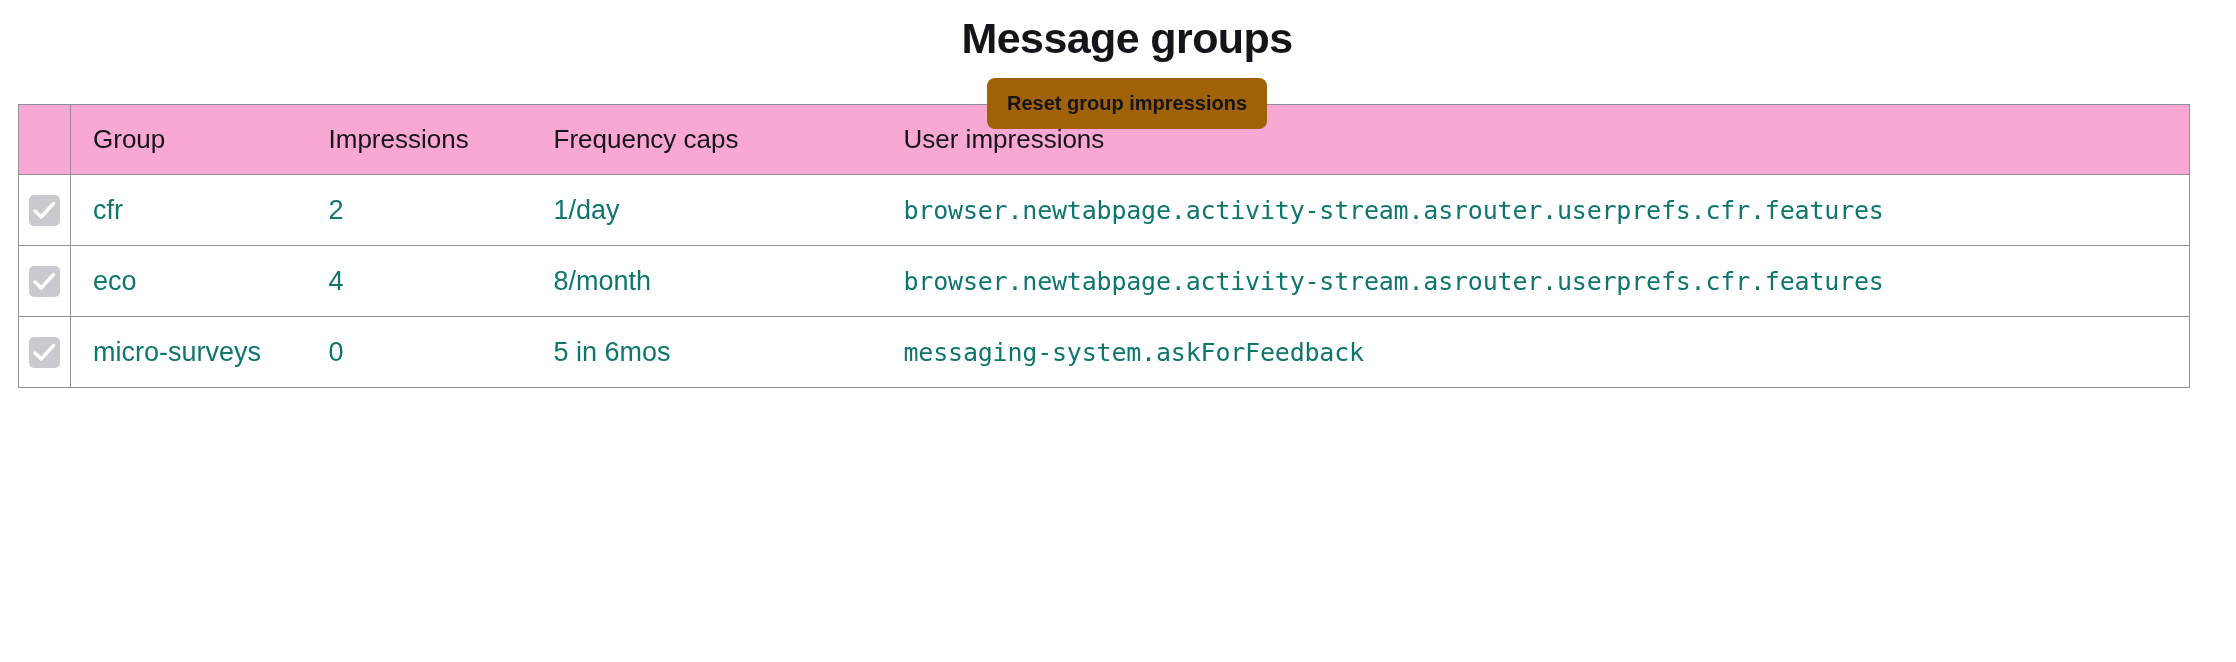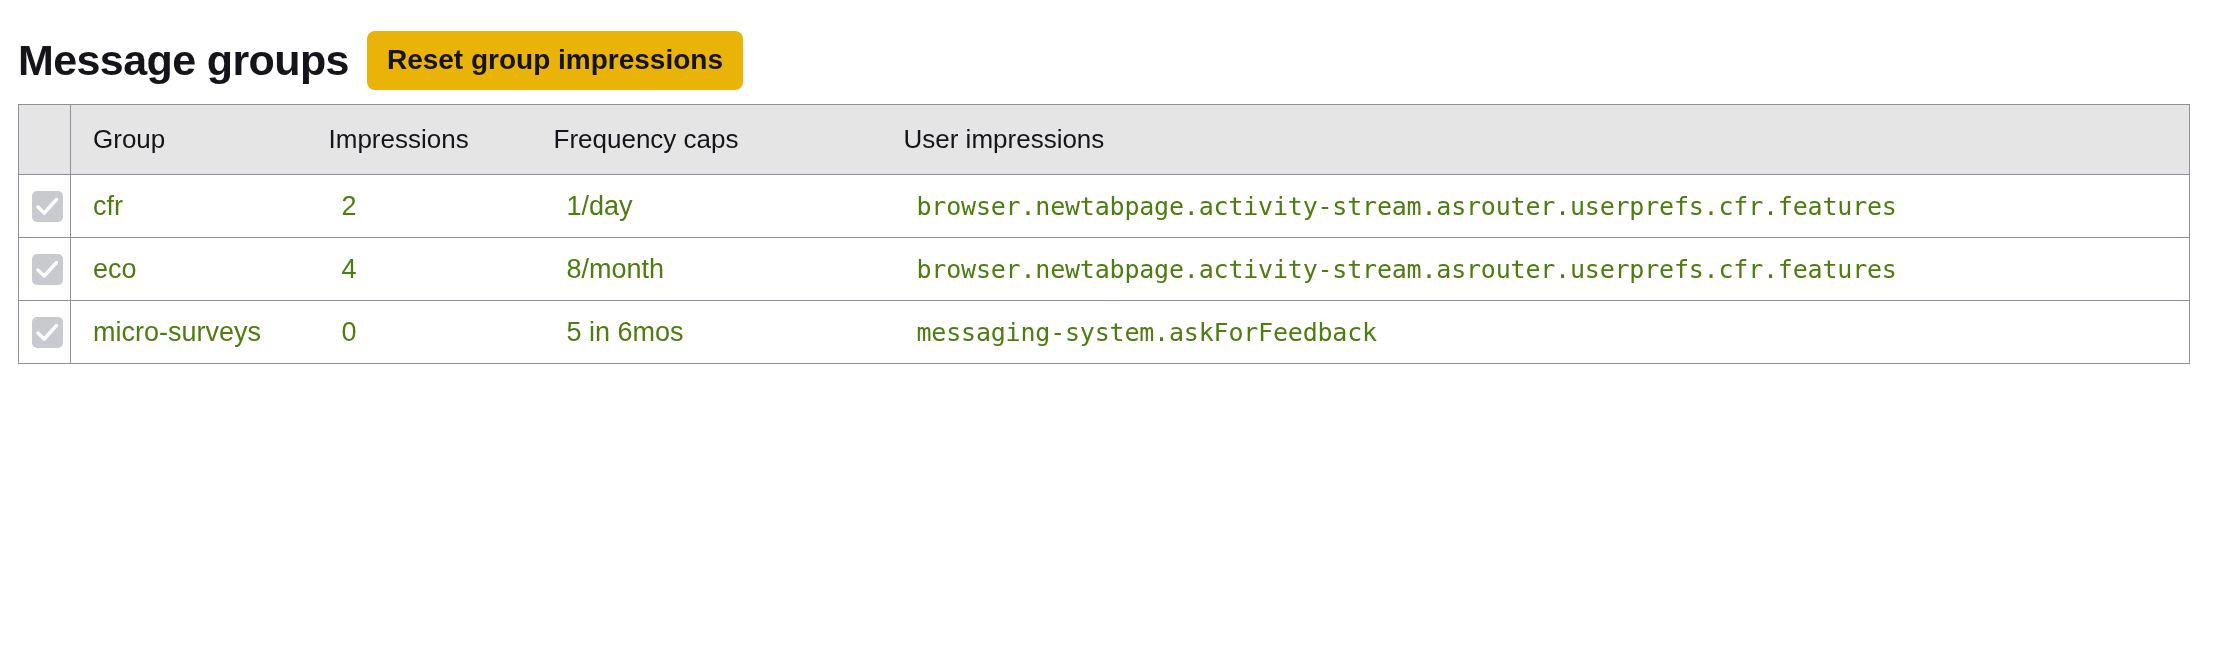--- a/index.html
+++ b/index.html
@@ -23,6 +23,7 @@
     gap: 18px;
     padding: 17px 0 0 18px;
     height: 104px;
+    flex-direction: column;
   }
   #page-title {
     font-size: 43px;

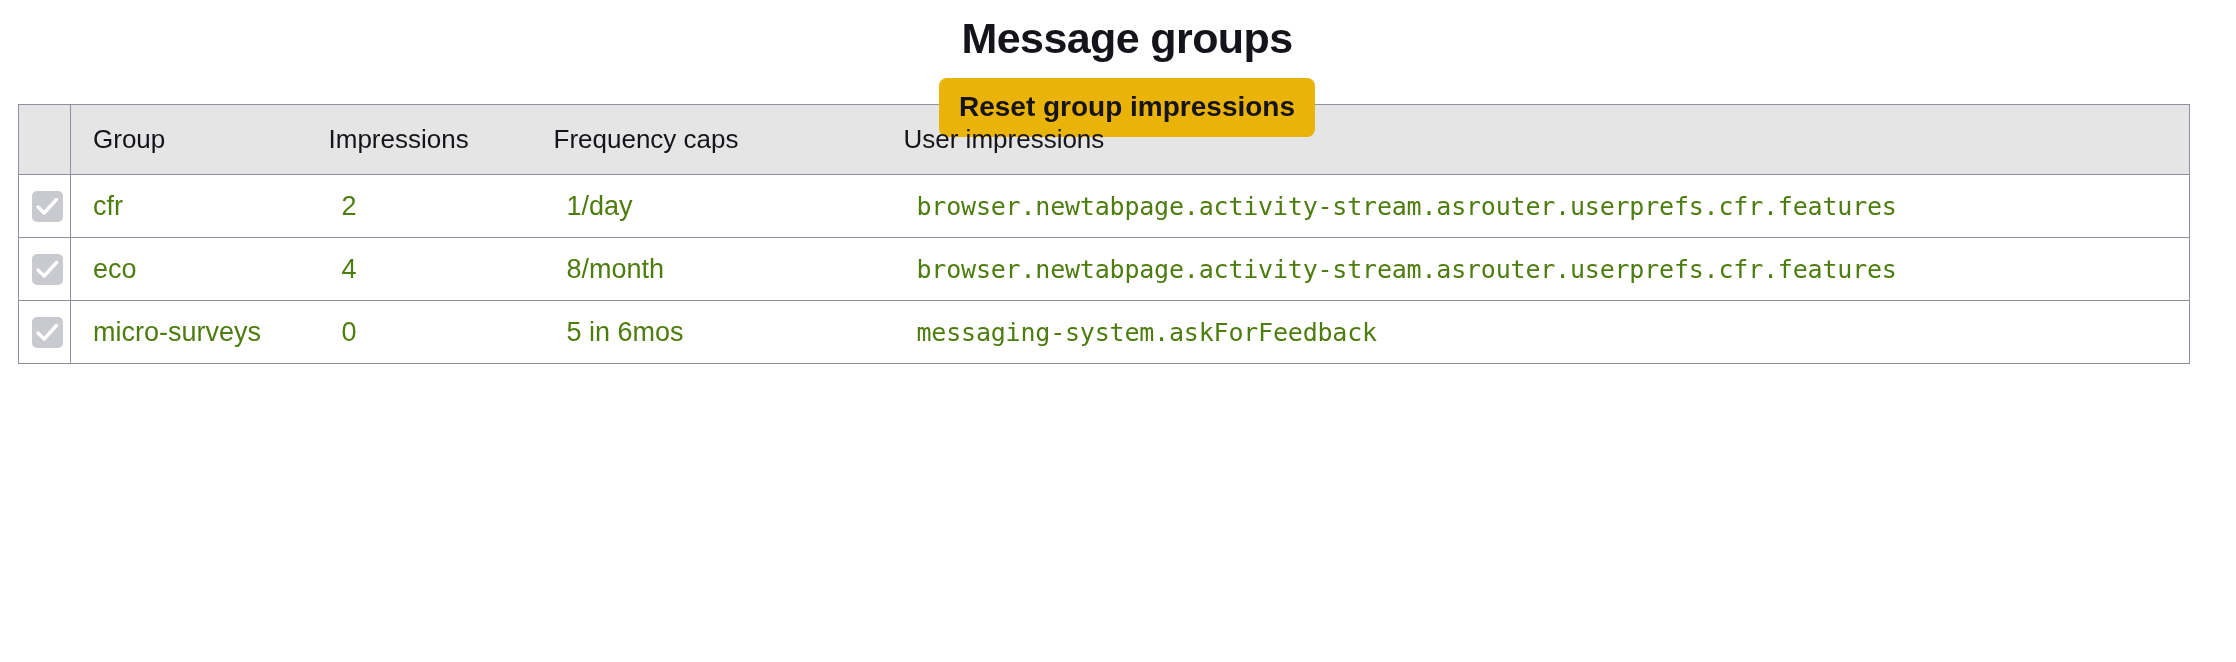--- a/index.html
+++ b/index.html
@@ -36,10 +36,10 @@
   }
   #reset-btn {
     font-family: "Liberation Sans", sans-serif;
-    font-size: 28px;
+    font-size: 20px;
     font-weight: 700;
     color: #15141a;
-    background: #eab308;
+    background: #a16207;
     border: none;
     border-radius: 8px;
     padding: 15px 20px 16px 20px;

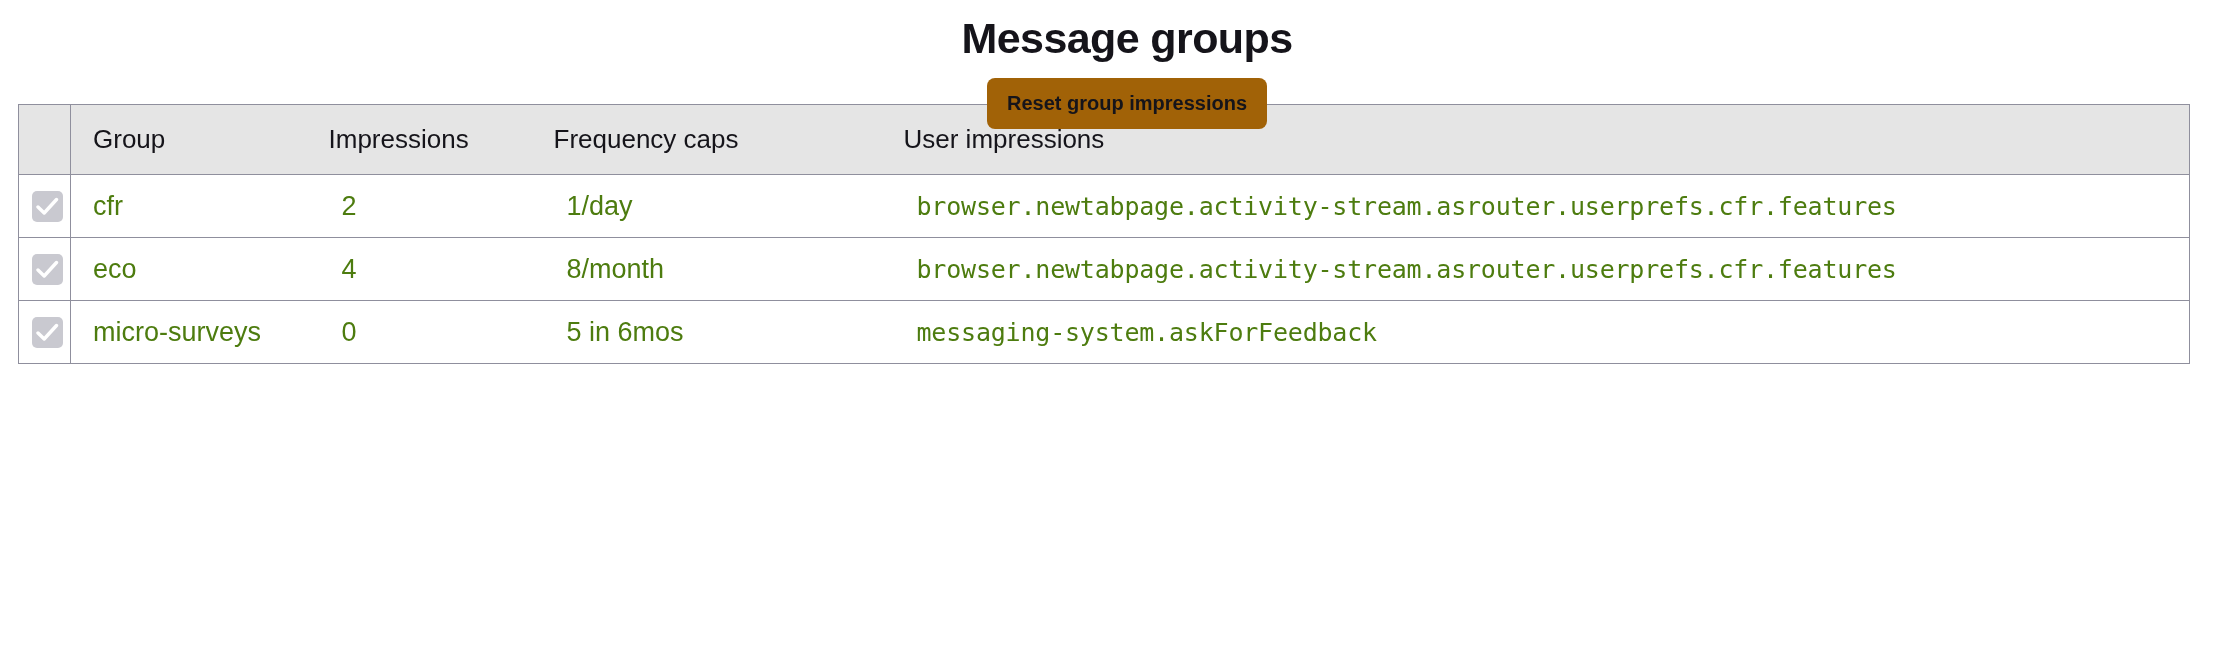--- a/index.html
+++ b/index.html
@@ -74,7 +74,7 @@
     height: 70px;
     vertical-align: middle;
     border-bottom: 1px solid #8f8f9d;
-    background: #e5e5e5;
+    background: #f9a8d4;
   }
   thead th.col-check { border-right: 1px solid #8f8f9d; }
 

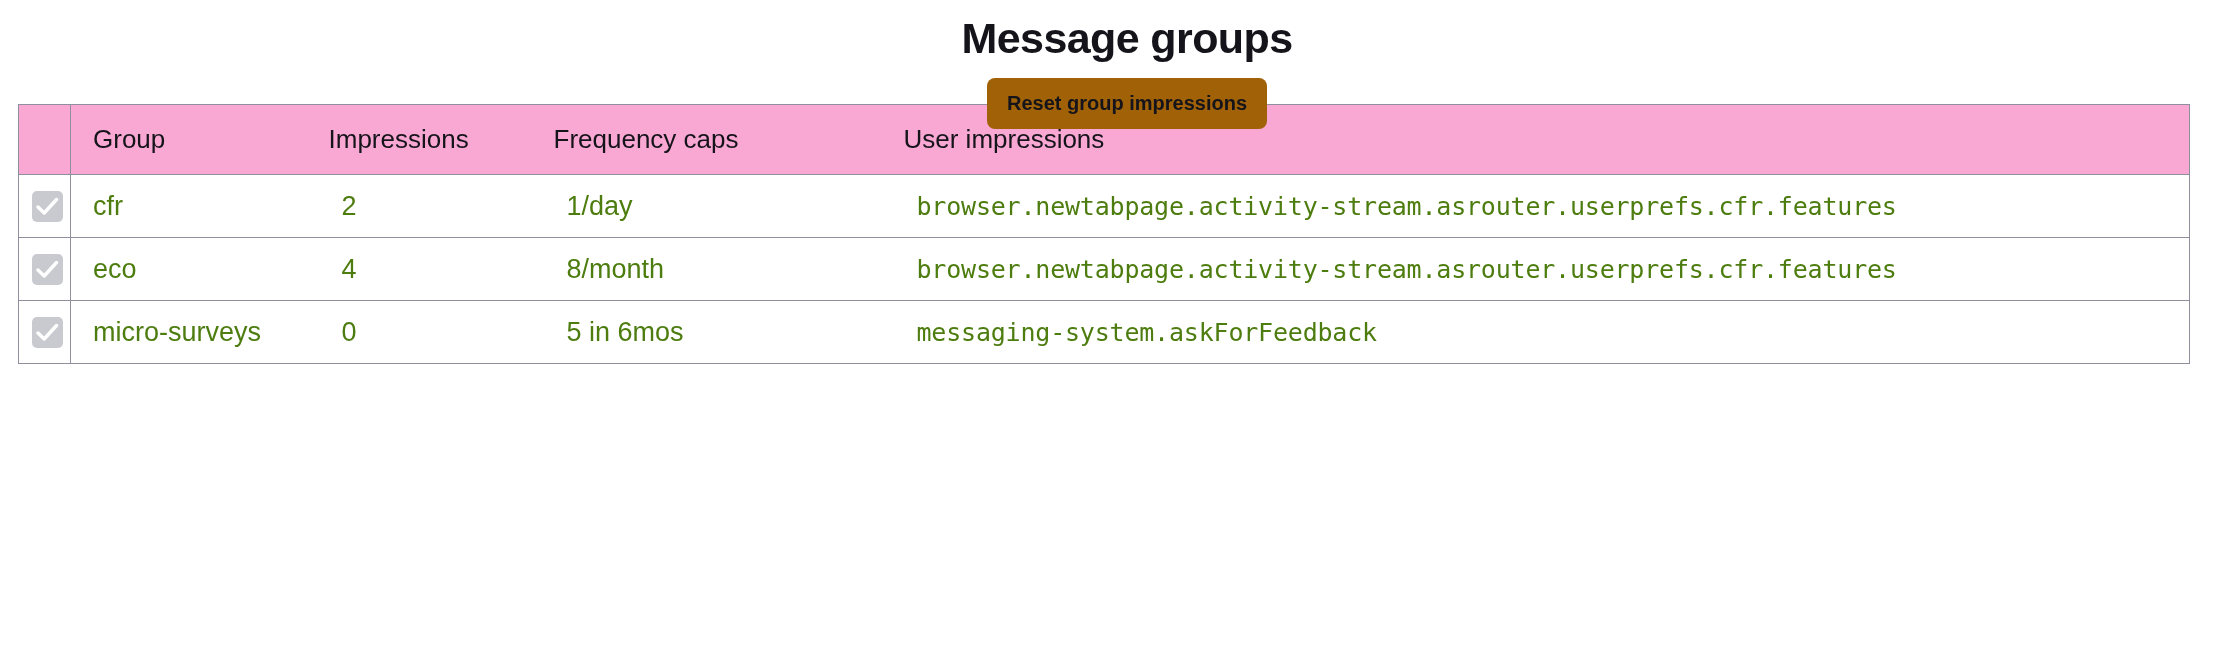--- a/index.html
+++ b/index.html
@@ -81,9 +81,9 @@
   tbody td {
     font-size: 27px;
     font-weight: 400;
-    color: #4d7c0f;
-    padding: 13px;
-    height: 63px;
+    color: #0f766e;
+    padding: 0;
+    height: 71px;
     vertical-align: middle;
     border-bottom: 1px solid #8f8f9d;
     background: #ffffff;

